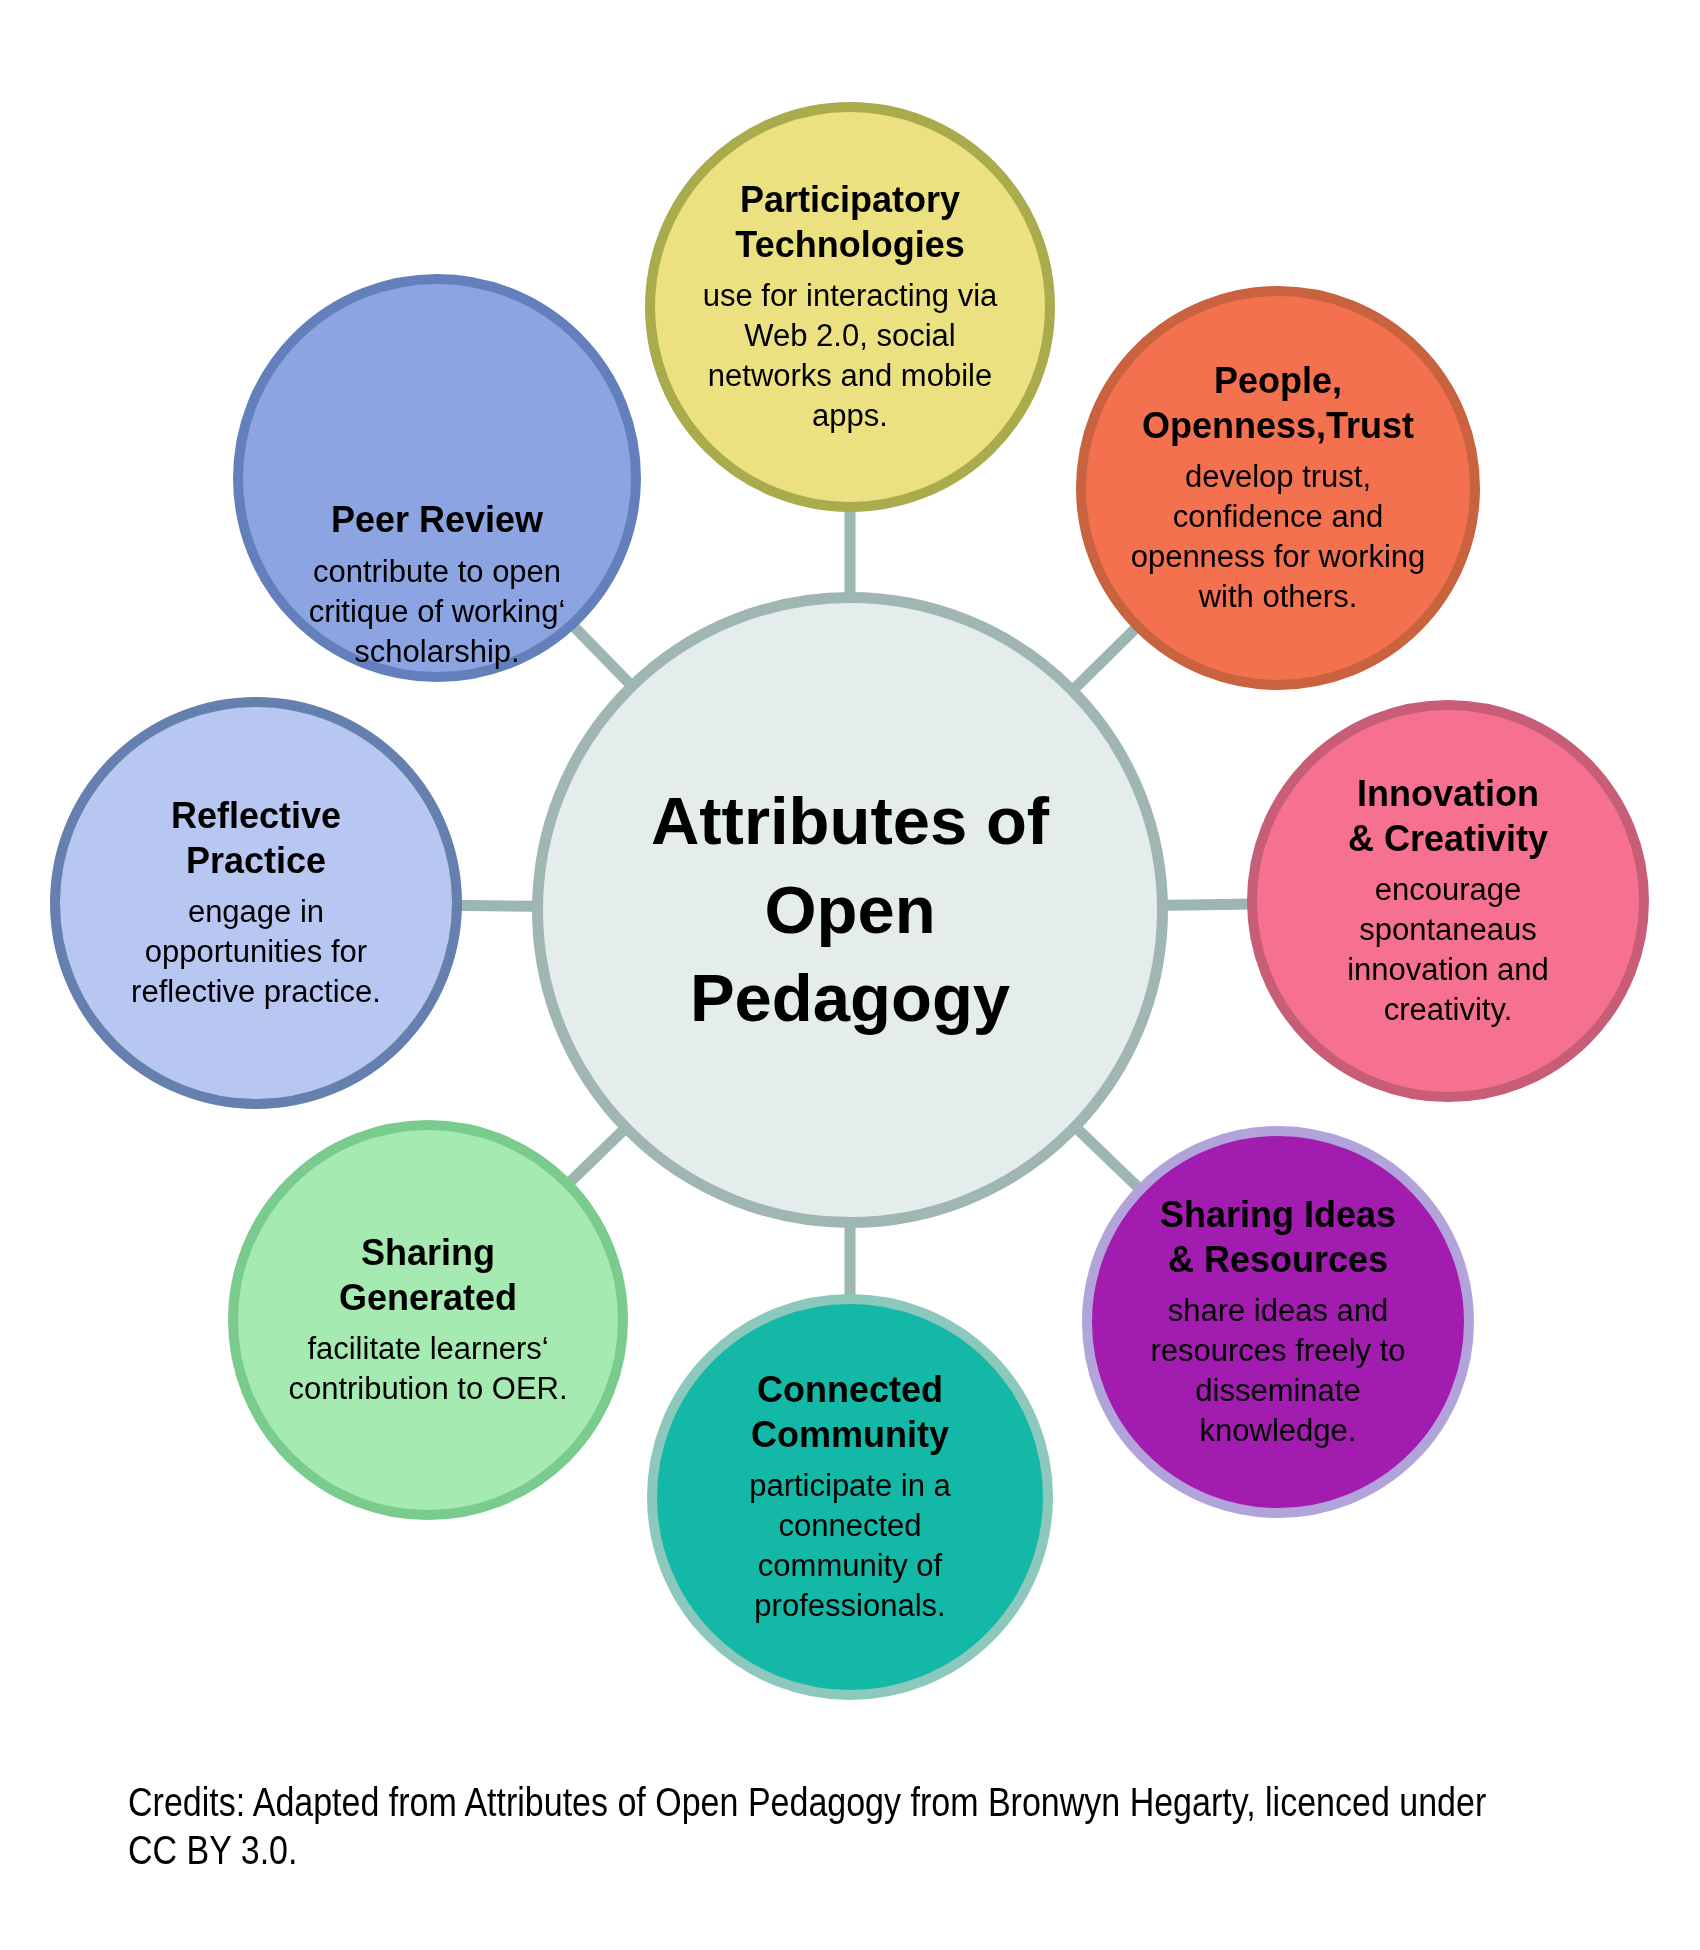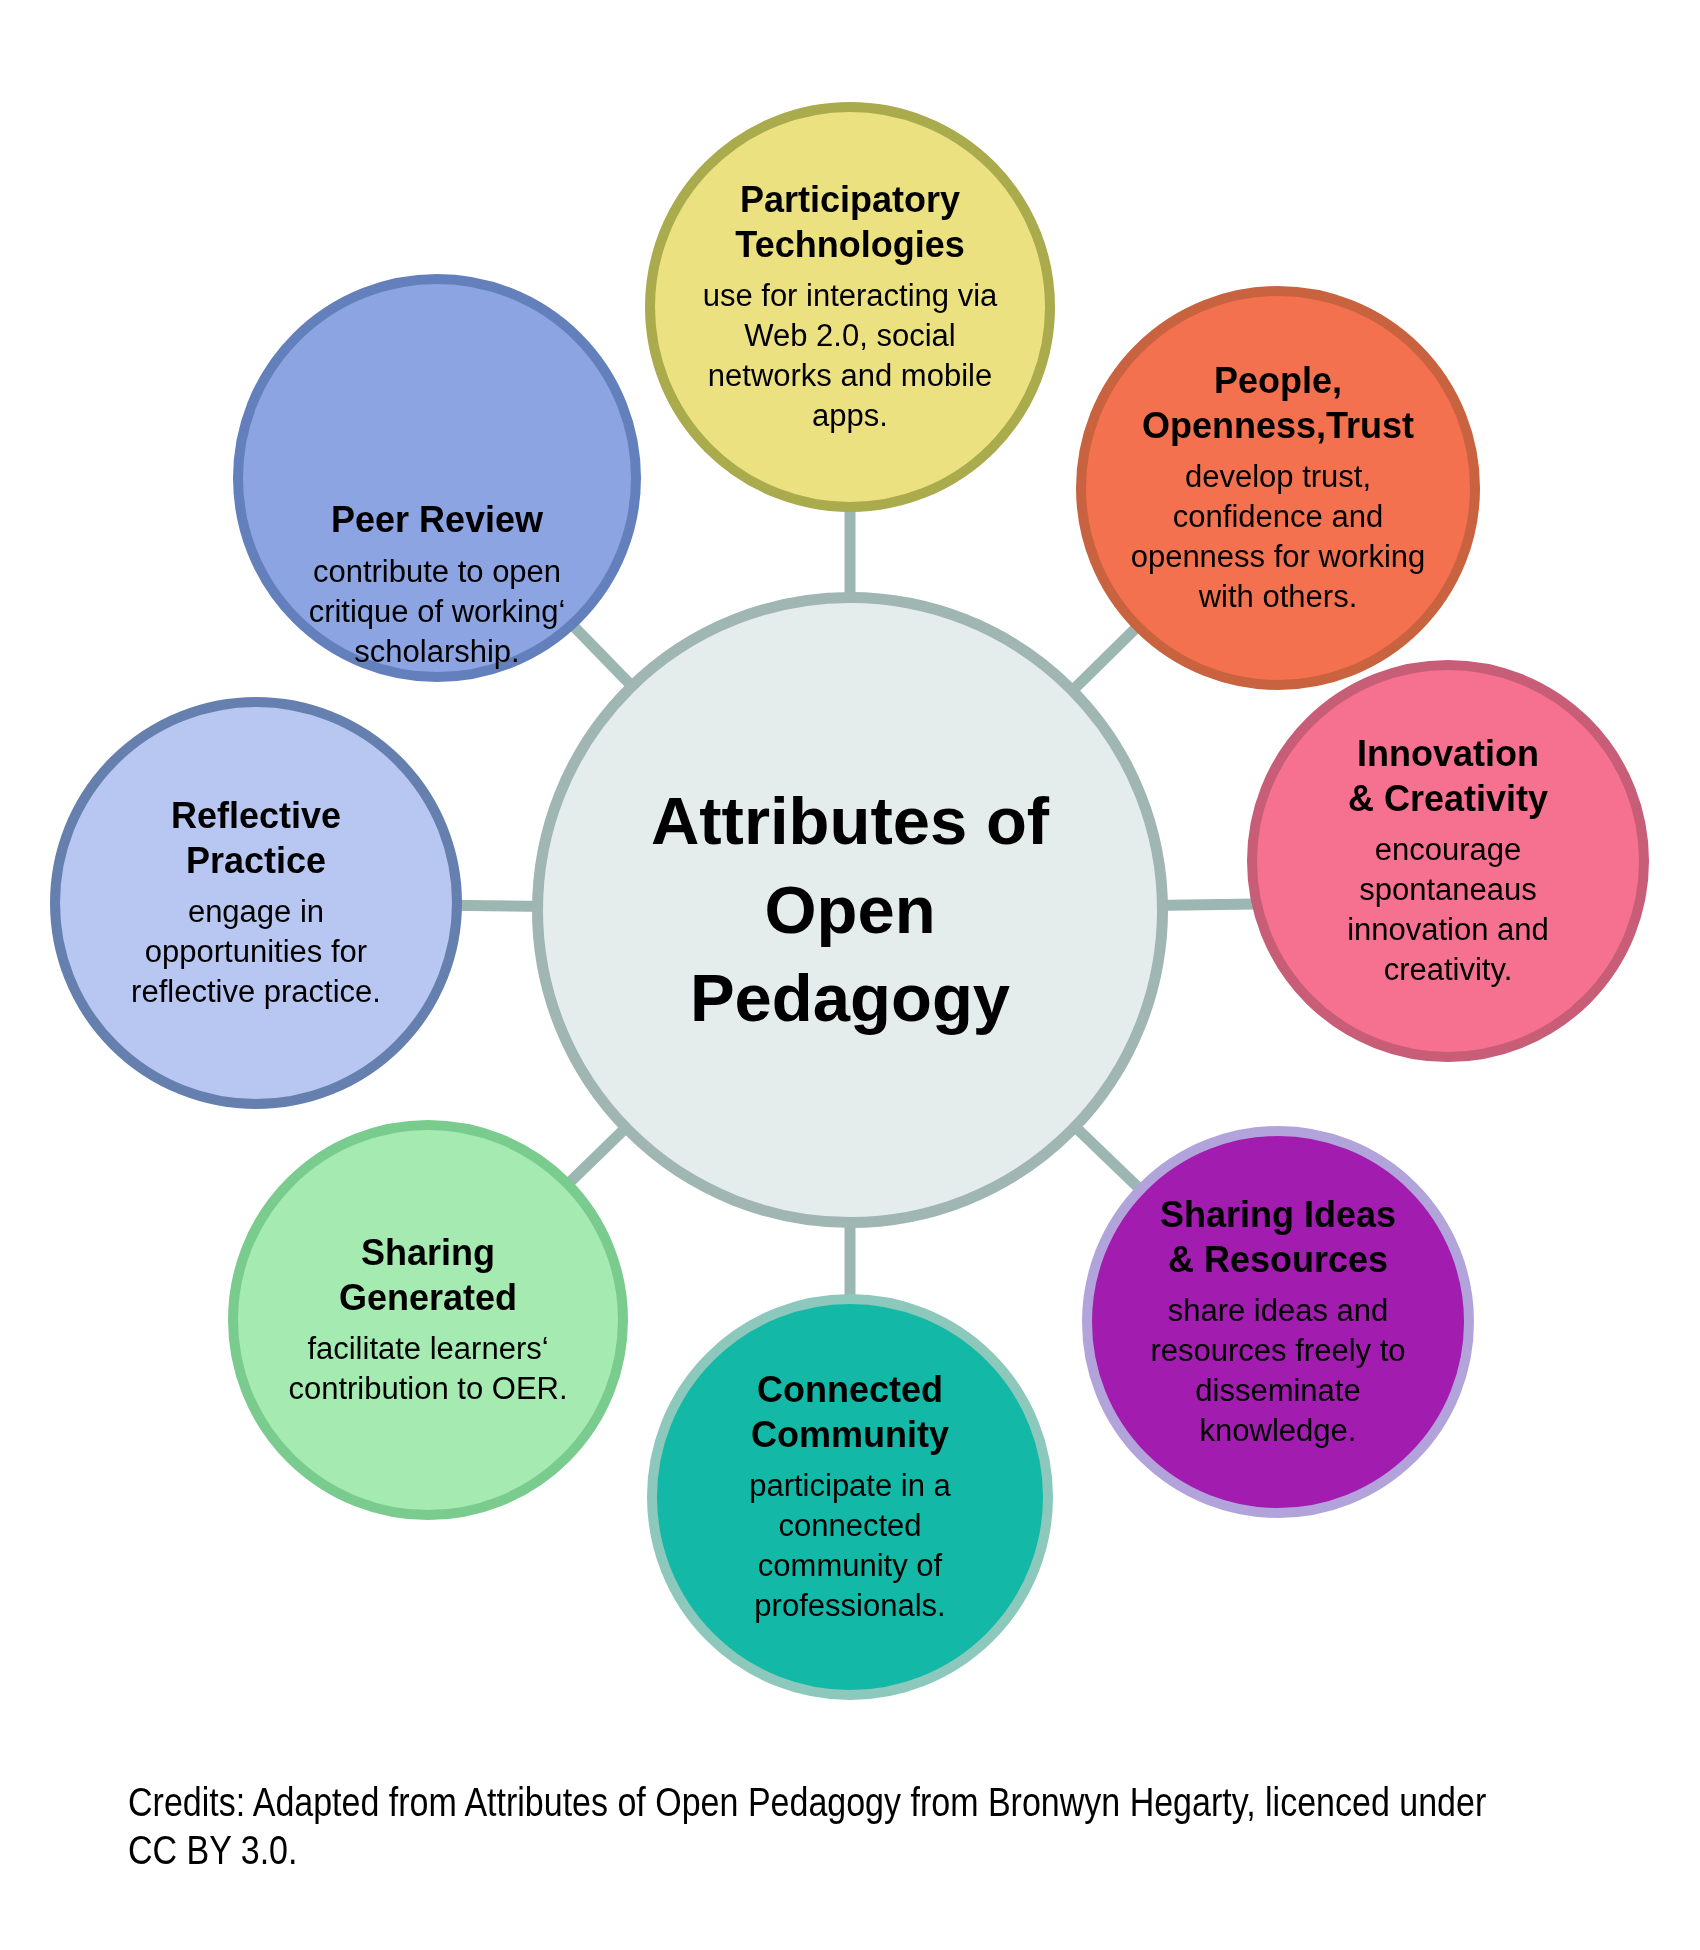--- a/index.html
+++ b/index.html
@@ -53,7 +53,7 @@
   #c-hub           { left: 532px;  top: 592px;  width: 636px; height: 636px; }
   #c-participatory { left: 645px;  top: 102px;  width: 410px; height: 410px; }
   #c-people        { left: 1076px; top: 286px;  width: 404px; height: 404px; }
-  #c-innovation    { left: 1247px; top: 660px;  width: 402px; height: 402px; }
+  #c-innovation    { left: 1247px; top: 700px;  width: 402px; height: 402px; }
   #c-sharing       { left: 1082px; top: 1126px; width: 392px; height: 392px; }
   #c-connected     { left: 647px;  top: 1294px; width: 406px; height: 406px; }
   #c-learner       { left: 228px;  top: 1120px; width: 400px; height: 400px; }

